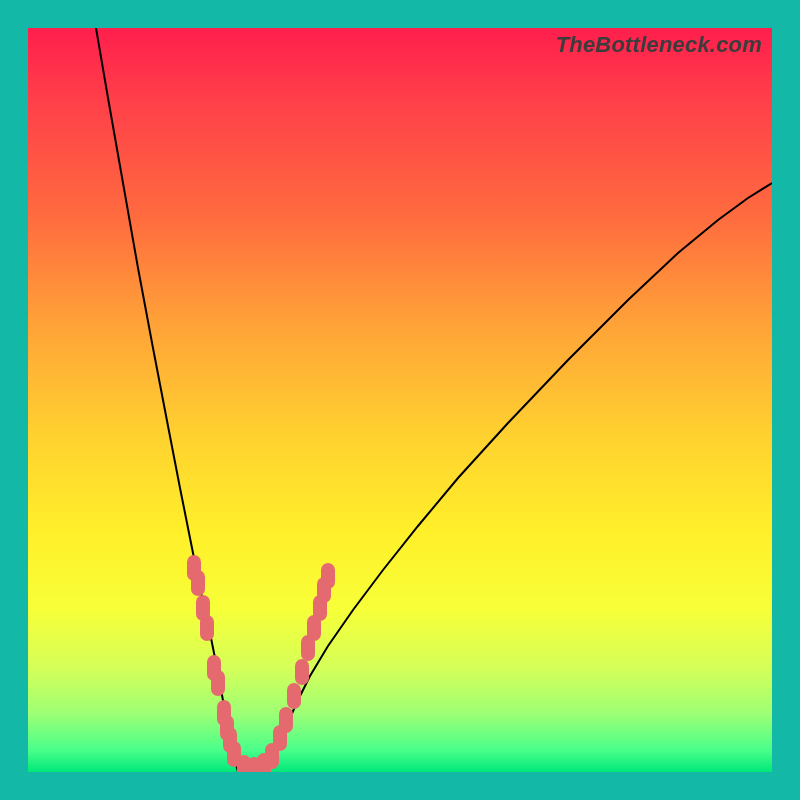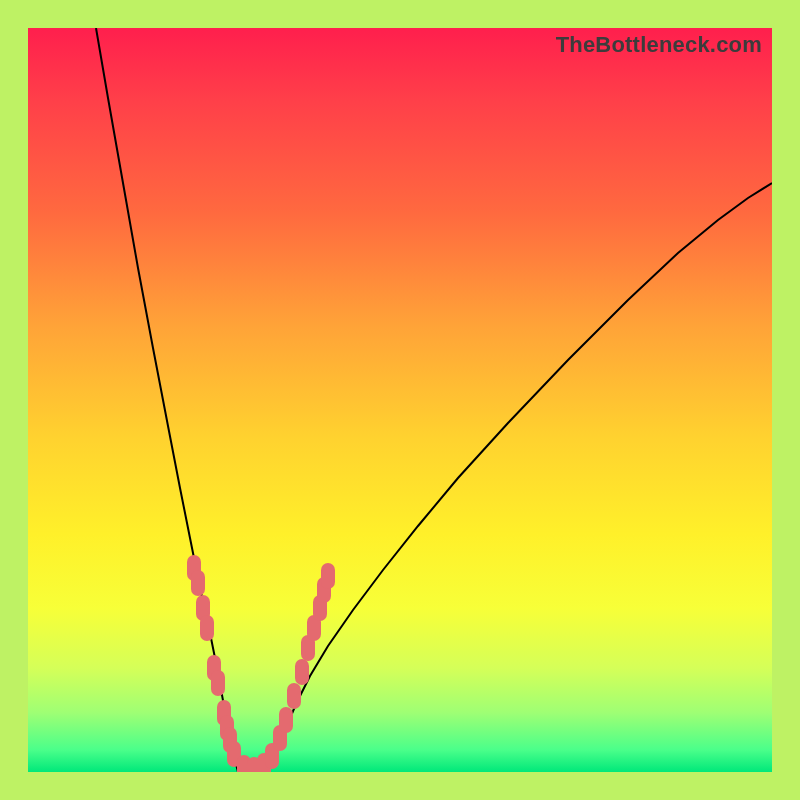--- a/index.html
+++ b/index.html
@@ -17,7 +17,8 @@
     top: 0;
     width: 800px;
     height: 800px;
-    background: #bef264;
+    background: #14b8a6;
+    font-style: italic;
   }
   .plot {
     position: absolute;

